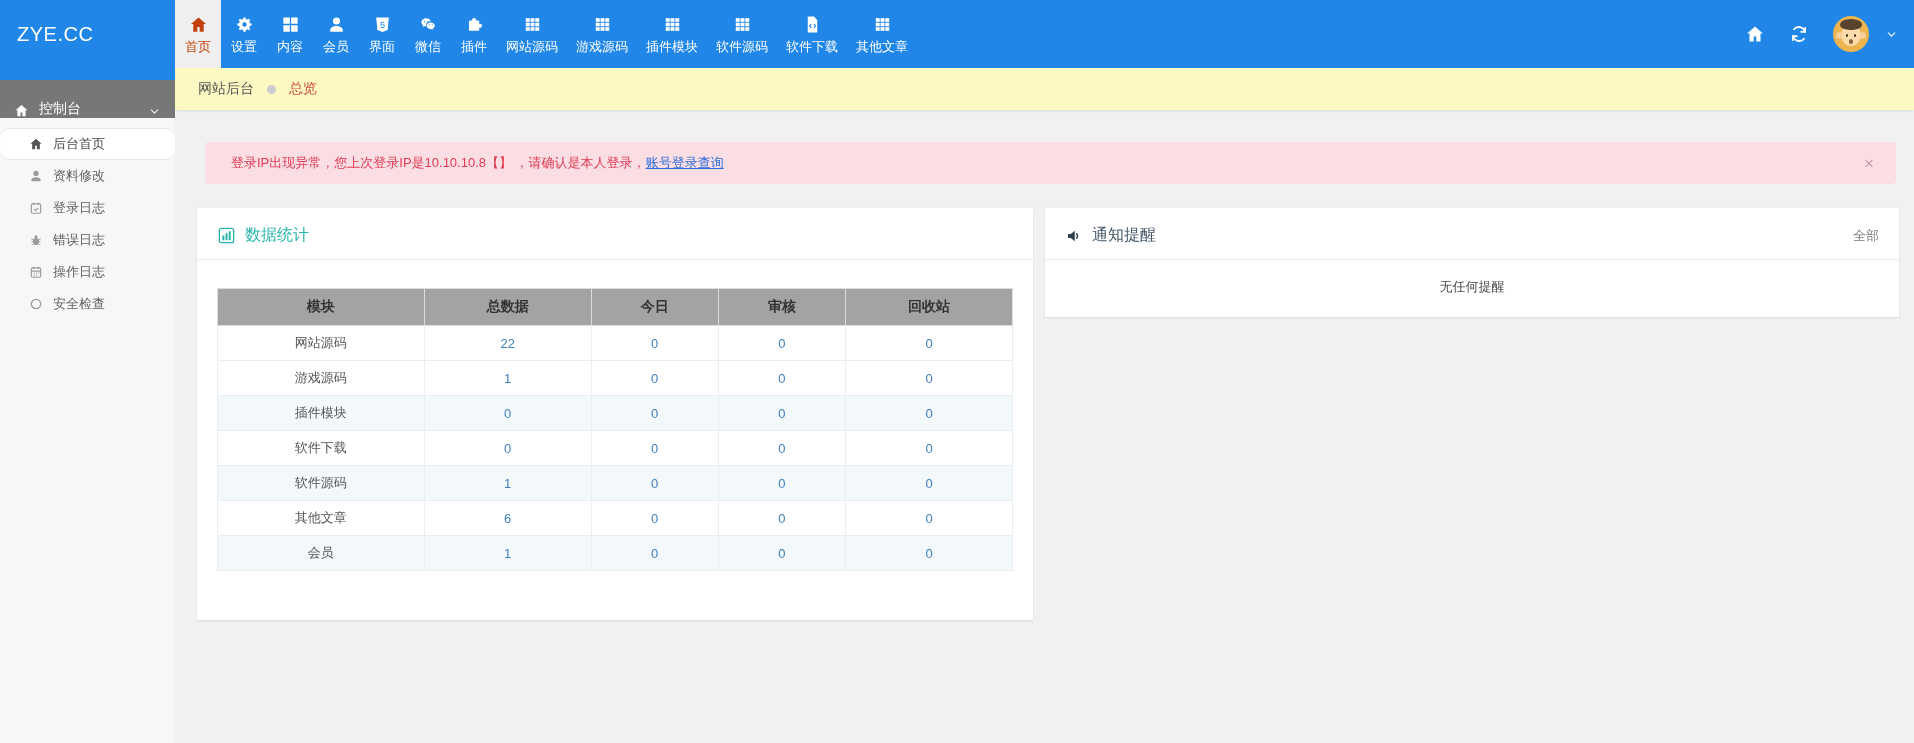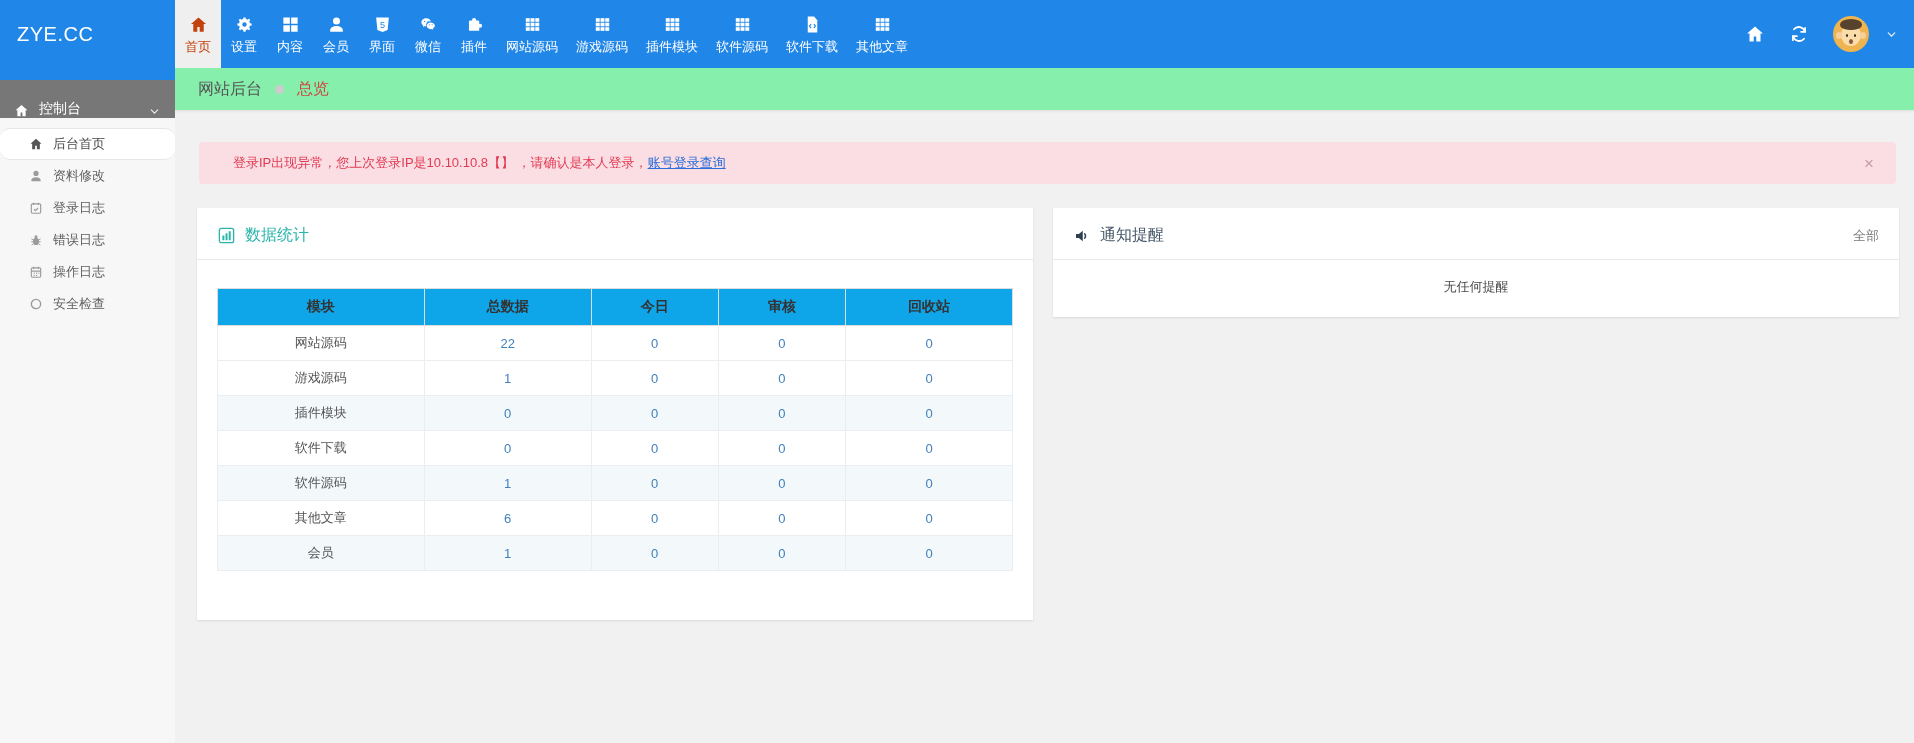--- a/index.html
+++ b/index.html
@@ -56,8 +56,8 @@
   .av-mouth { position:absolute; top:23px; left:16px; width:4px; height:5px; border-radius:50%; background:#8a5a3a; }
 
   
-  .breadcrumb { position:absolute; left:175px; top:68px; right:0; height:42px; background:#86efac;
-                display:flex; align-items:center; padding-left:23px; font-size:16px; color:#555;
+  .breadcrumb { position:absolute; left:175px; top:68px; right:0; height:42px; background:#fef9c3;
+                display:flex; align-items:center; padding-left:23px; font-size:14px; color:#555;
                 box-shadow:0 1px 3px rgba(0,0,0,.08); z-index:4; }
   .crumb-dot { width:9px; height:9px; border-radius:50%; background:#ccc; margin:0 13px; }
   .crumb-current { color:var(--breadcrumb-current,#ca4a42); }

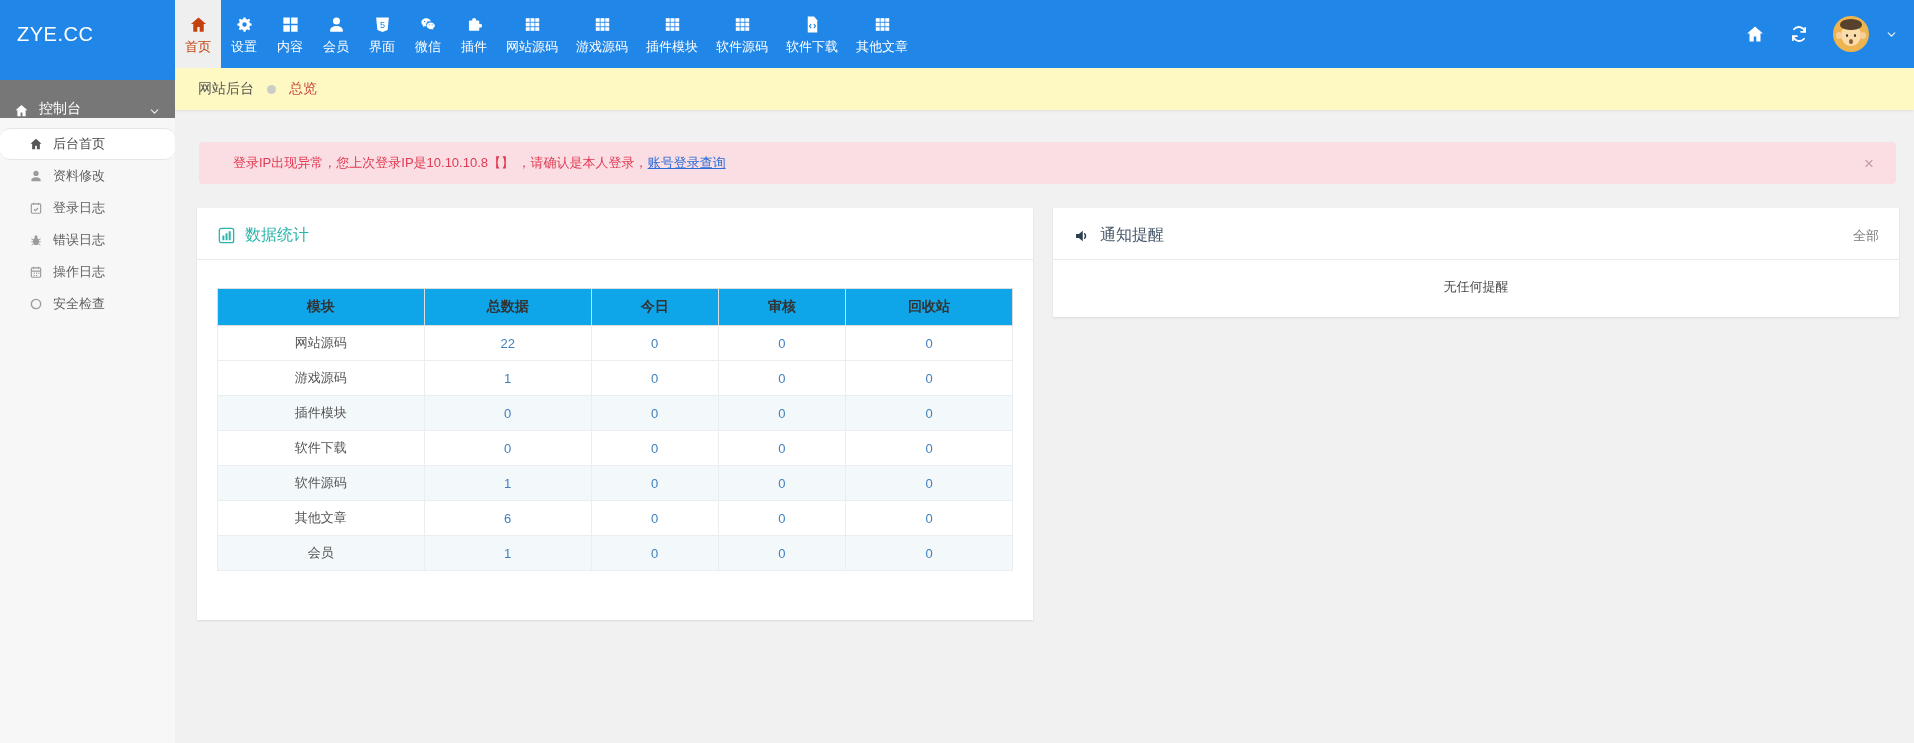--- a/index.html
+++ b/index.html
@@ -65,8 +65,8 @@
   
   .content { position:absolute; left:175px; top:110px; right:0; bottom:0; background:#f1f1f1; }
 
-  .alert { margin:32px 18px 0 24px; height:42px; background:var(--alert-bg,#fbdee3); border-radius:4px;
-           display:flex; align-items:center; padding:0 34px; font-size:13px;
+  .alert { margin:32px 18px 0 30px; height:42px; background:var(--alert-bg,#fbdee3); border-radius:4px;
+           display:flex; align-items:center; padding:0 26px; font-size:13px;
            color:var(--alert-text,#e13a52); position:relative; }
   .alert a { color:var(--alert-link,#2b6cd9); text-decoration:underline; cursor:pointer; }
   .alert .close { position:absolute; right:22px; top:50%; transform:translateY(-50%);

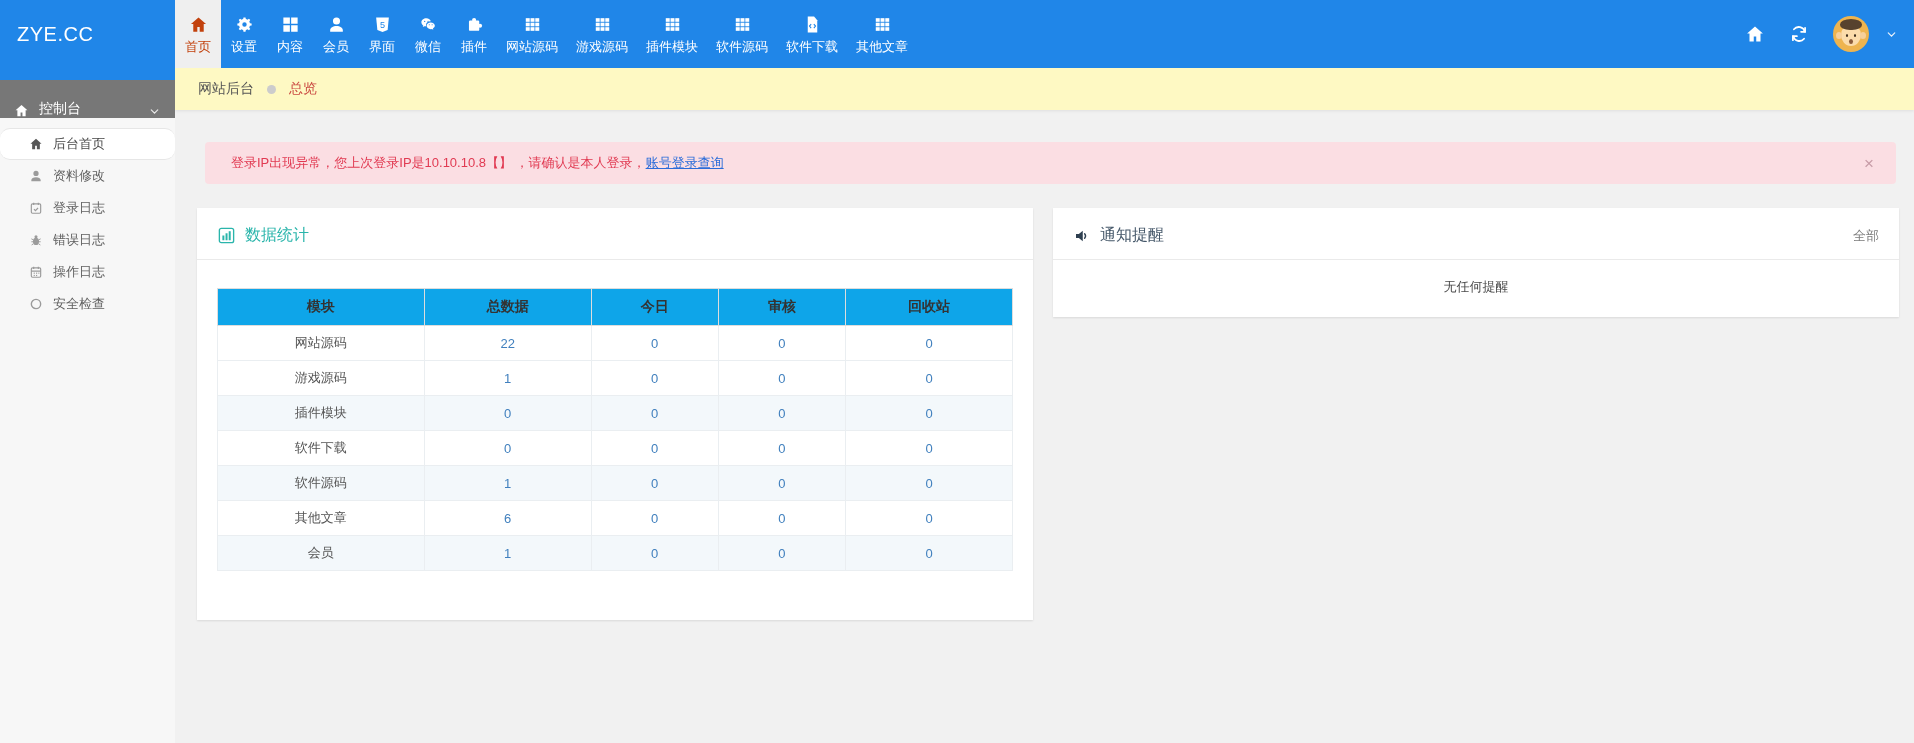--- a/index.html
+++ b/index.html
@@ -72,7 +72,7 @@
   .alert .close { position:absolute; right:22px; top:50%; transform:translateY(-50%);
                   color:#c79ca7; font-size:17px; line-height:1; cursor:pointer; }
 
-  .panels { display:flex; margin:24px 15px 0 22px; gap:20px; align-items:flex-start; }
+  .panels { display:flex; margin:24px 15px 0 22px; gap:12px; align-items:flex-start; }
   .panel { background:#fff; box-shadow:0 1px 2px rgba(0,0,0,.10); }
   .panel-stats { width:836px; height:412px; }
   .panel-notice { flex:1; height:109px; }

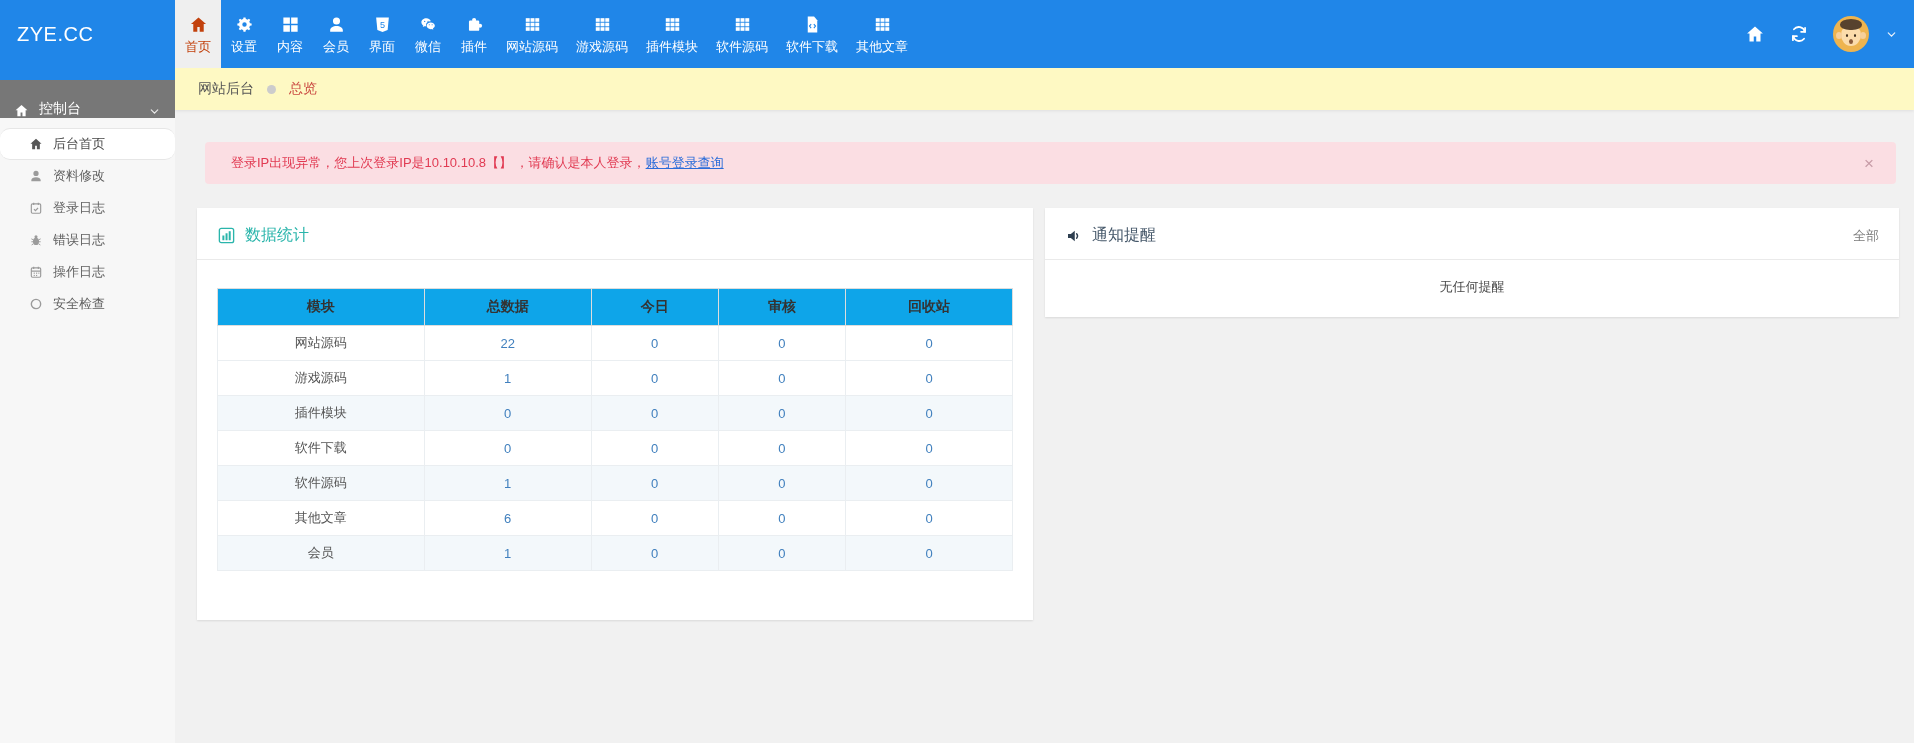--- a/index.html
+++ b/index.html
@@ -85,7 +85,7 @@
   .notice-empty { height:54px; display:flex; align-items:center; justify-content:center; font-size:13px; color:#4a4a4a; }
 
   .stats-table { margin:28px 20px 0; width:calc(100% - 40px); border-collapse:collapse; table-layout:fixed; }
-  .stats-table th { height:37px; font-size:14px; font-weight:bold; color:#333; border:1px solid #ddd; background:#0ea5e9; }
+  .stats-table th { height:37px; font-size:14px; font-weight:bold; color:#333; border:1px solid #ddd; background:#a3a3a3; }
   .stats-table td { height:35px; font-size:13px; color:#555; text-align:center; border:1px solid #eaeef1; }
   .stats-table tr.stripe { background:#f3f8fb; }
   .stats-table td a { color:var(--table-link,#4180be); text-decoration:none; cursor:pointer; }

